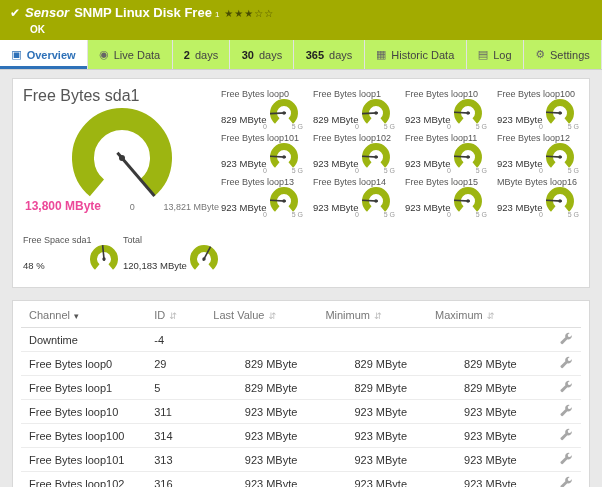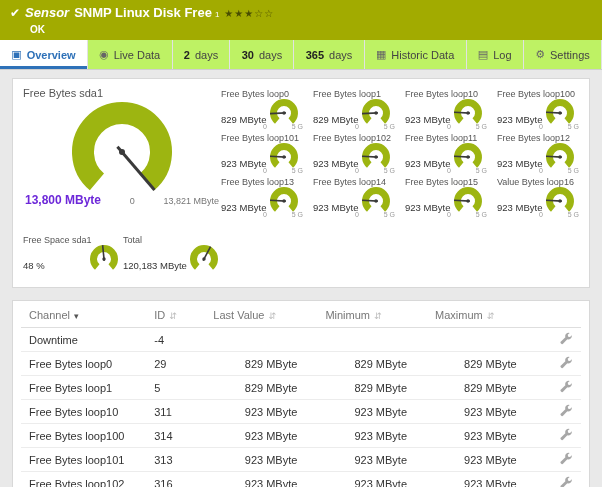--- a/index.html
+++ b/index.html
@@ -46,7 +46,7 @@
   .gauges-card{padding:8px 10px 10px 10px;}
   .top-row{display:flex;}
   .gauge-left{width:198px;flex:none;}
-  .main-label{font-size:11px;color:#555;}
+  .main-label{font-size:16px;color:#555;}
   #main-gauge{display:block;width:102px;height:102px;margin:2px auto 0 auto;}
   .main-scale{display:flex;justify-content:space-between;align-items:baseline;padding:0 2px;margin-top:-10px;}
   .main-value{font-size:12px;font-weight:bold;color:#6d28d9;}

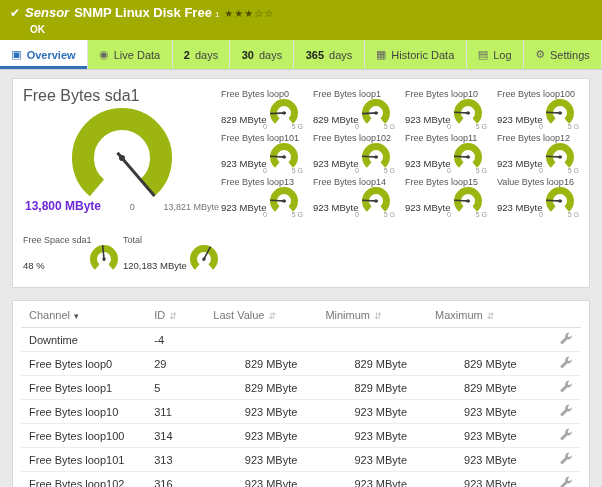--- a/index.html
+++ b/index.html
@@ -273,7 +273,7 @@
     <span class="tick tmax">5 G</span>
   </div>
             <div class="mini-cell">
-    <div class="mini-label">Value Bytes loop16</div>
+    <div class="mini-label">MByte Bytes loop16</div>
     <div class="mini-value">923 MByte</div>
     <svg class="mini-gauge" viewBox="0 0 30 30">
                 <path d="M 8.25 23.04 A 10.5 10.5 0 1 1 21.75 23.04" fill="none" stroke="#9db511" stroke-width="7"></path>

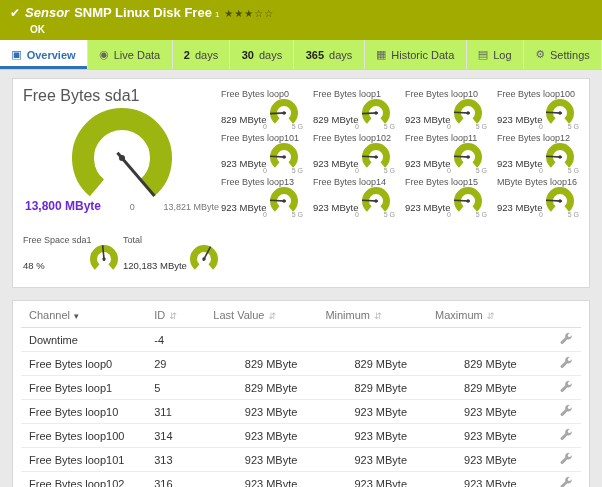--- a/index.html
+++ b/index.html
@@ -49,7 +49,7 @@
   .main-label{font-size:16px;color:#555;}
   #main-gauge{display:block;width:102px;height:102px;margin:2px auto 0 auto;}
   .main-scale{display:flex;justify-content:space-between;align-items:baseline;padding:0 2px;margin-top:-10px;}
-  .main-value{font-size:12px;font-weight:bold;color:#6d28d9;}
+  .main-value{font-size:12px;font-weight:bold;color:#ec4899;}
   .mtick{font-size:9px;color:#777;}
   .gauge-grid{flex:1;display:grid;grid-template-columns:repeat(4,1fr);column-gap:10px;row-gap:2px;padding-top:2px;}
   .mini-cell{position:relative;height:42px;}

